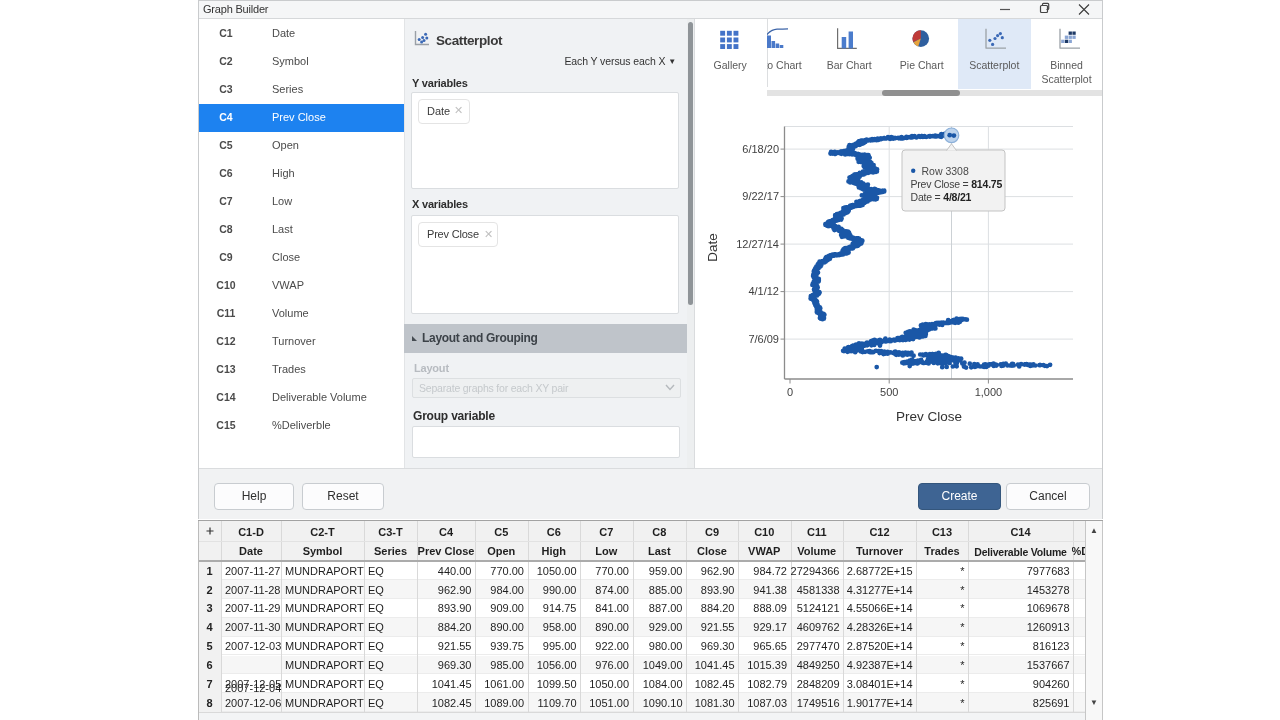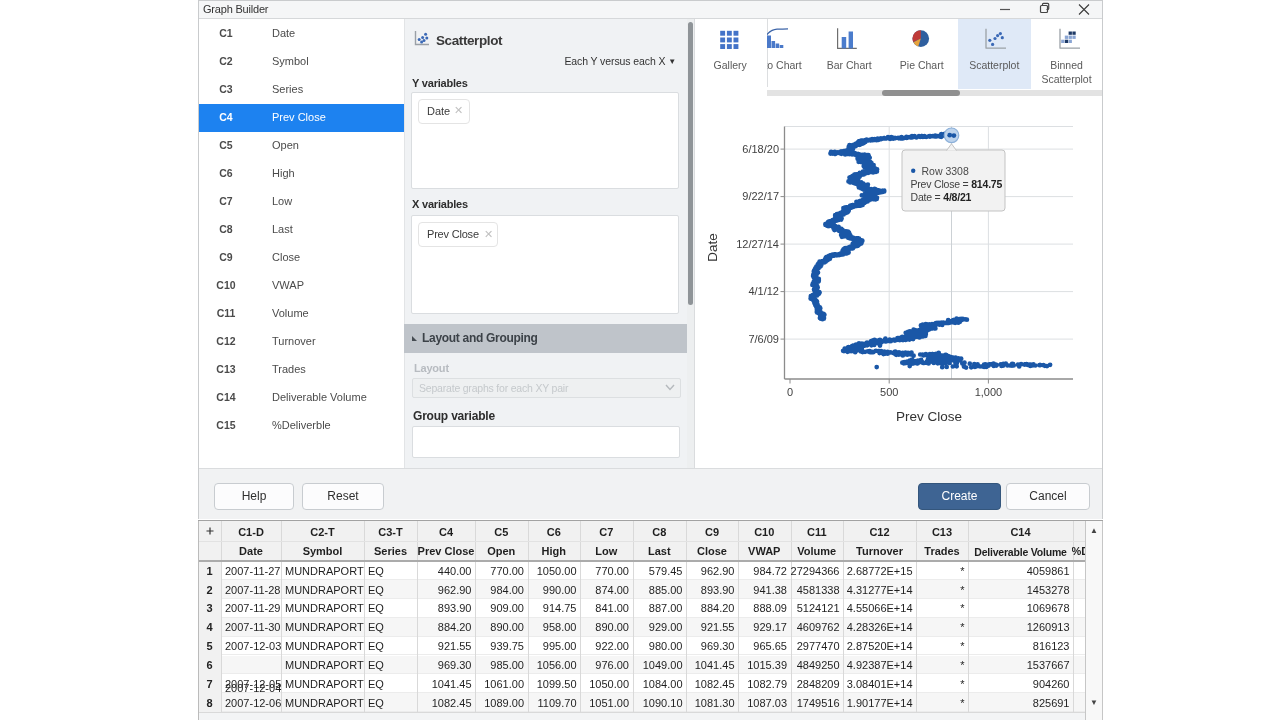--- a/index.html
+++ b/index.html
@@ -275,7 +275,7 @@
     <div style="position:absolute;left:475px;top:564.6px;width:49.0px;text-align:right;font-size:11px;color:#1f1f1f;white-space:nowrap;">770.00</div>
     <div style="position:absolute;left:527.5px;top:564.6px;width:49.0px;text-align:right;font-size:11px;color:#1f1f1f;white-space:nowrap;">1050.00</div>
     <div style="position:absolute;left:580px;top:564.6px;width:49.0px;text-align:right;font-size:11px;color:#1f1f1f;white-space:nowrap;">770.00</div>
-    <div style="position:absolute;left:632.5px;top:564.6px;width:50.0px;text-align:right;font-size:11px;color:#1f1f1f;white-space:nowrap;">579.45</div>
+    <div style="position:absolute;left:632.5px;top:564.6px;width:50.0px;text-align:right;font-size:11px;color:#1f1f1f;white-space:nowrap;">959.00</div>
     <div style="position:absolute;left:686px;top:564.6px;width:48.5px;text-align:right;font-size:11px;color:#1f1f1f;white-space:nowrap;">962.90</div>
     <div style="position:absolute;left:738px;top:564.6px;width:49.0px;text-align:right;font-size:11px;color:#1f1f1f;white-space:nowrap;">984.72</div>
     <div style="position:absolute;left:790.5px;top:564.6px;width:49.0px;text-align:right;font-size:11px;color:#1f1f1f;white-space:nowrap;">27294366</div>

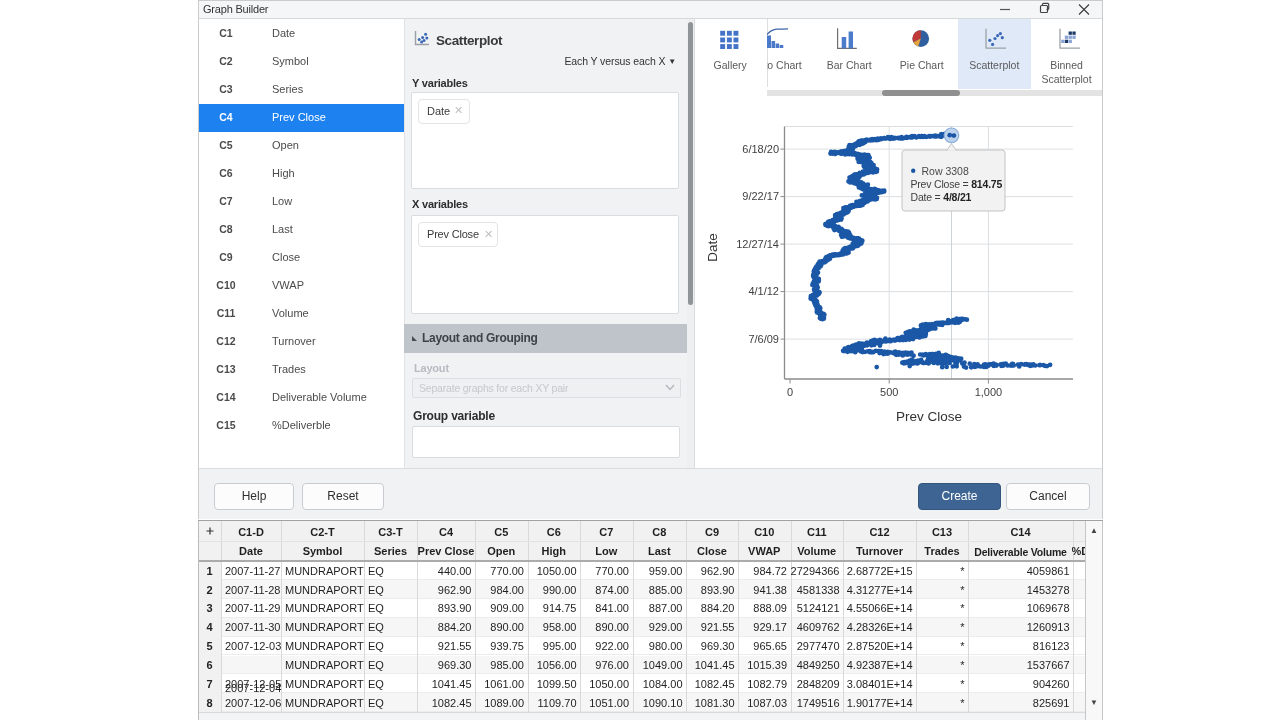--- a/index.html
+++ b/index.html
@@ -281,7 +281,7 @@
     <div style="position:absolute;left:790.5px;top:564.6px;width:49.0px;text-align:right;font-size:11px;color:#1f1f1f;white-space:nowrap;">27294366</div>
     <div style="position:absolute;left:843px;top:564.6px;width:69.5px;text-align:right;font-size:11px;color:#1f1f1f;white-space:nowrap;">2.68772E+15</div>
     <div style="position:absolute;left:916px;top:564.6px;width:48.5px;text-align:right;font-size:11px;color:#1f1f1f;white-space:nowrap;">*</div>
-    <div style="position:absolute;left:968px;top:564.6px;width:101.5px;text-align:right;font-size:11px;color:#1f1f1f;white-space:nowrap;">4059861</div>
+    <div style="position:absolute;left:968px;top:564.6px;width:101.5px;text-align:right;font-size:11px;color:#1f1f1f;white-space:nowrap;">7977683</div>
     <div style="position:absolute;left:198px;top:583.5px;width:23px;text-align:center;font-size:11px;font-weight:bold;color:#222;">2</div>
     <div style="position:absolute;left:225px;top:583.5px;font-size:11px;color:#1f1f1f;white-space:nowrap;">2007-11-28</div>
     <div style="position:absolute;left:285px;top:583.5px;font-size:11px;color:#1f1f1f;white-space:nowrap;">MUNDRAPORT</div>

